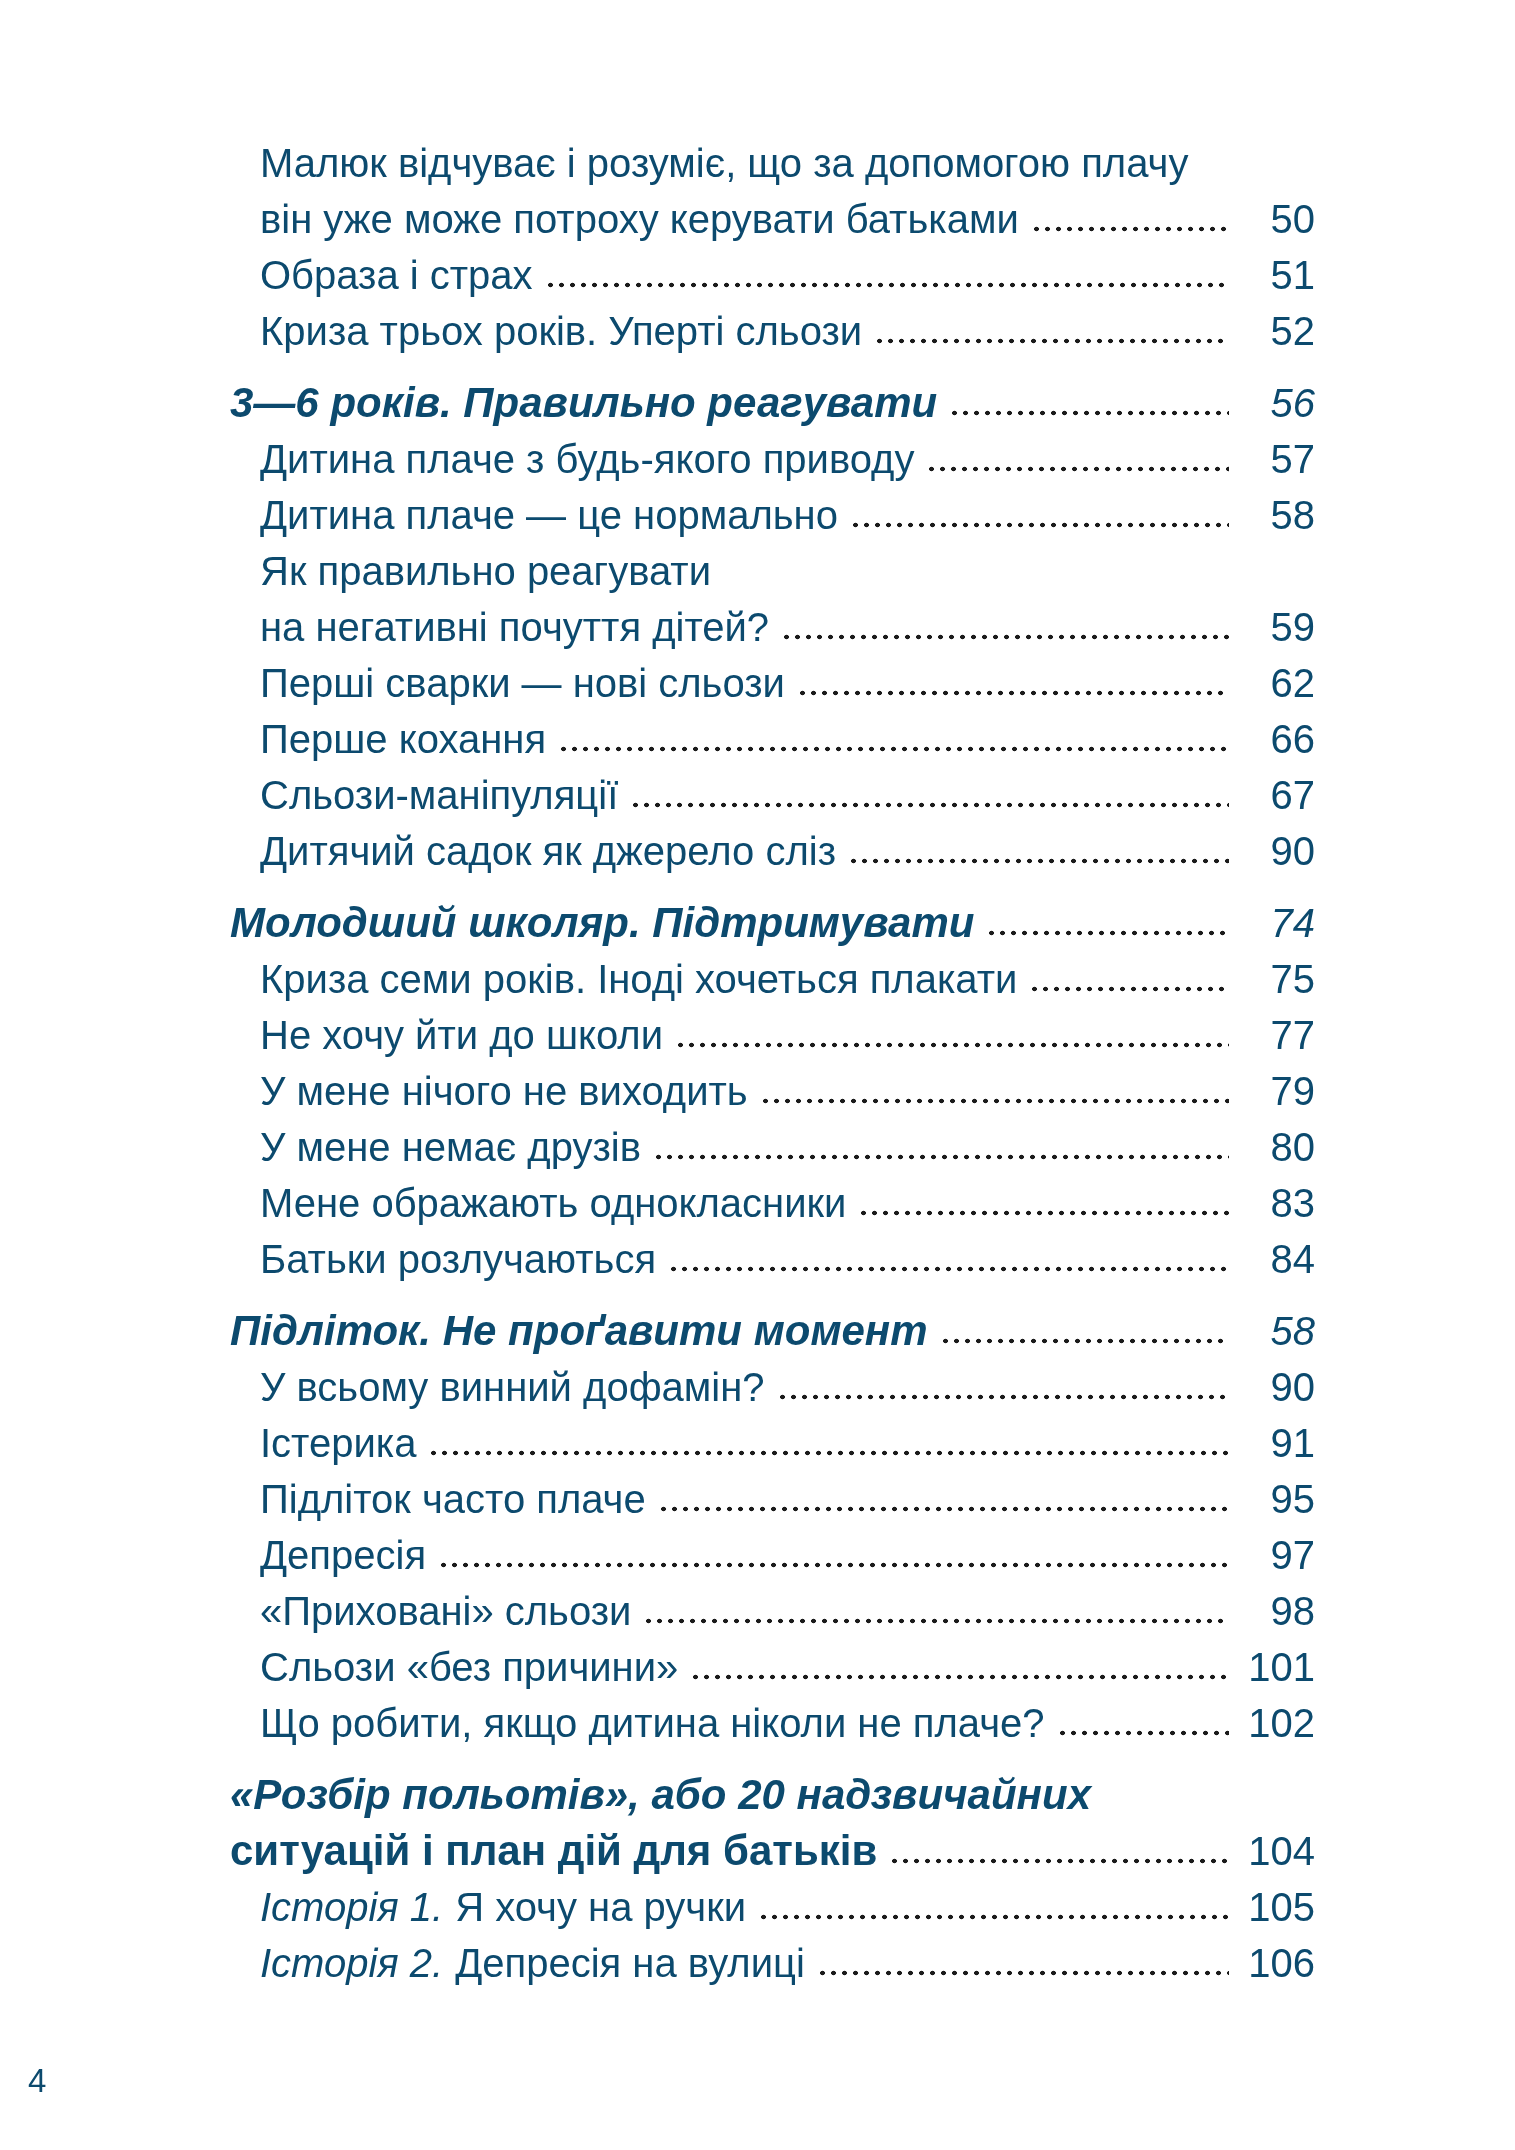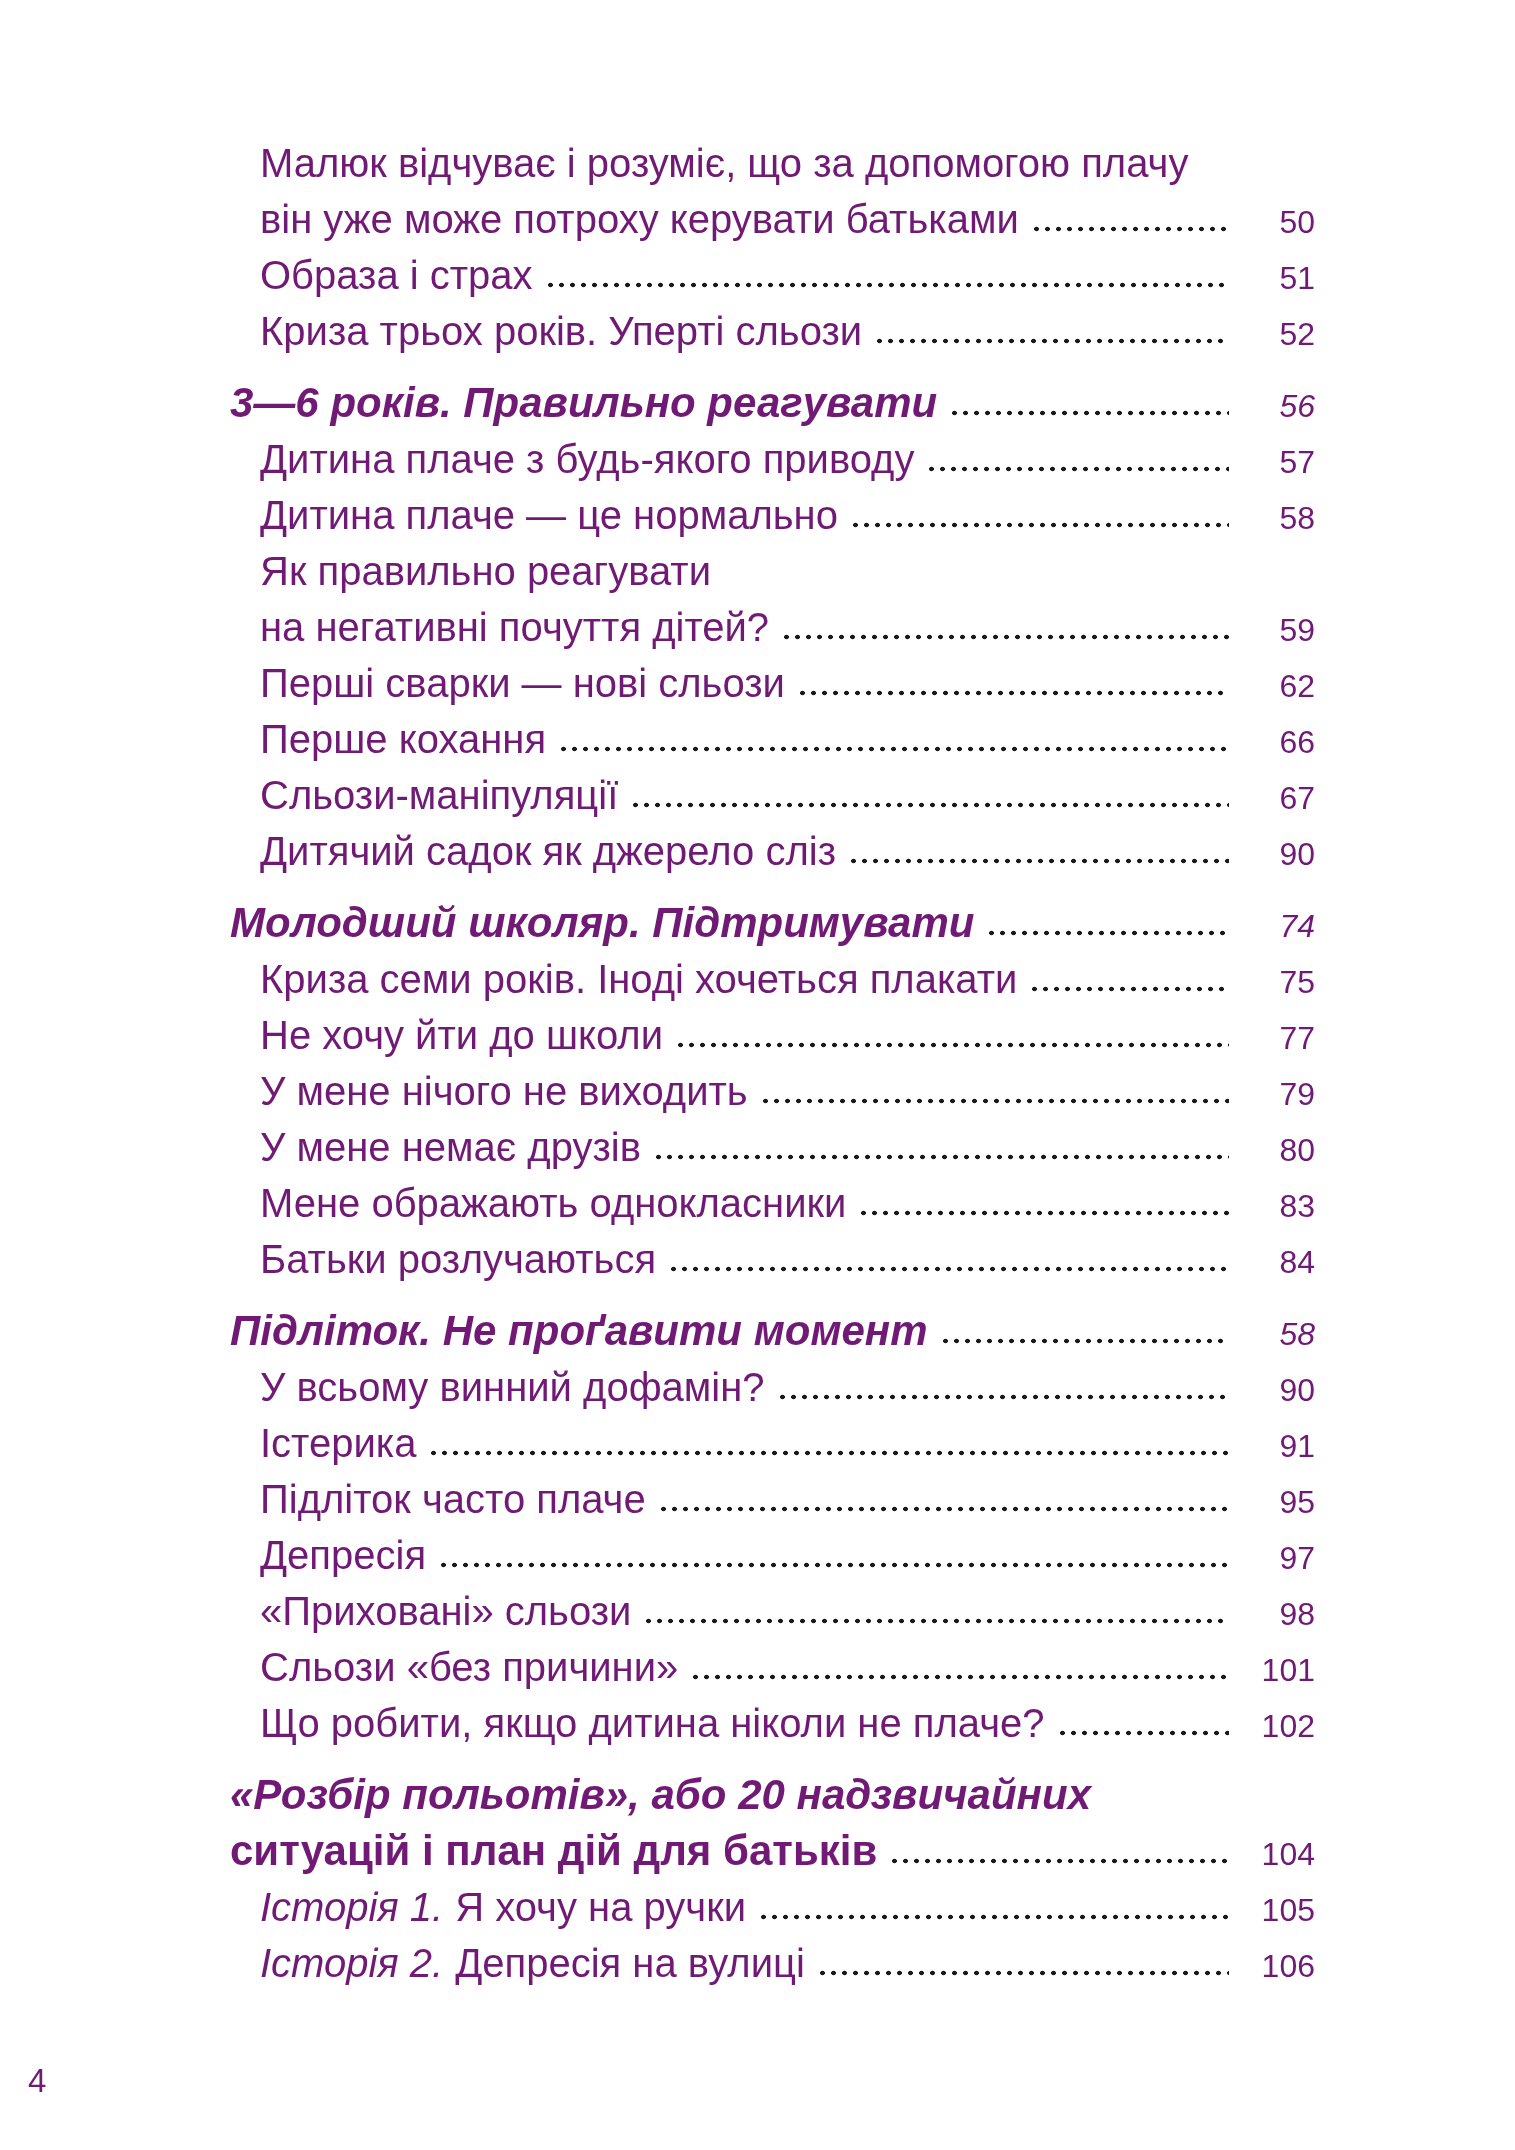--- a/index.html
+++ b/index.html
@@ -14,7 +14,7 @@
     background: #ffffff;
     overflow: hidden;
     font-family: "Liberation Sans", sans-serif;
-    color: #701a75;
+    color: #0c4a6e;
   }
   .toc {
     position: absolute;

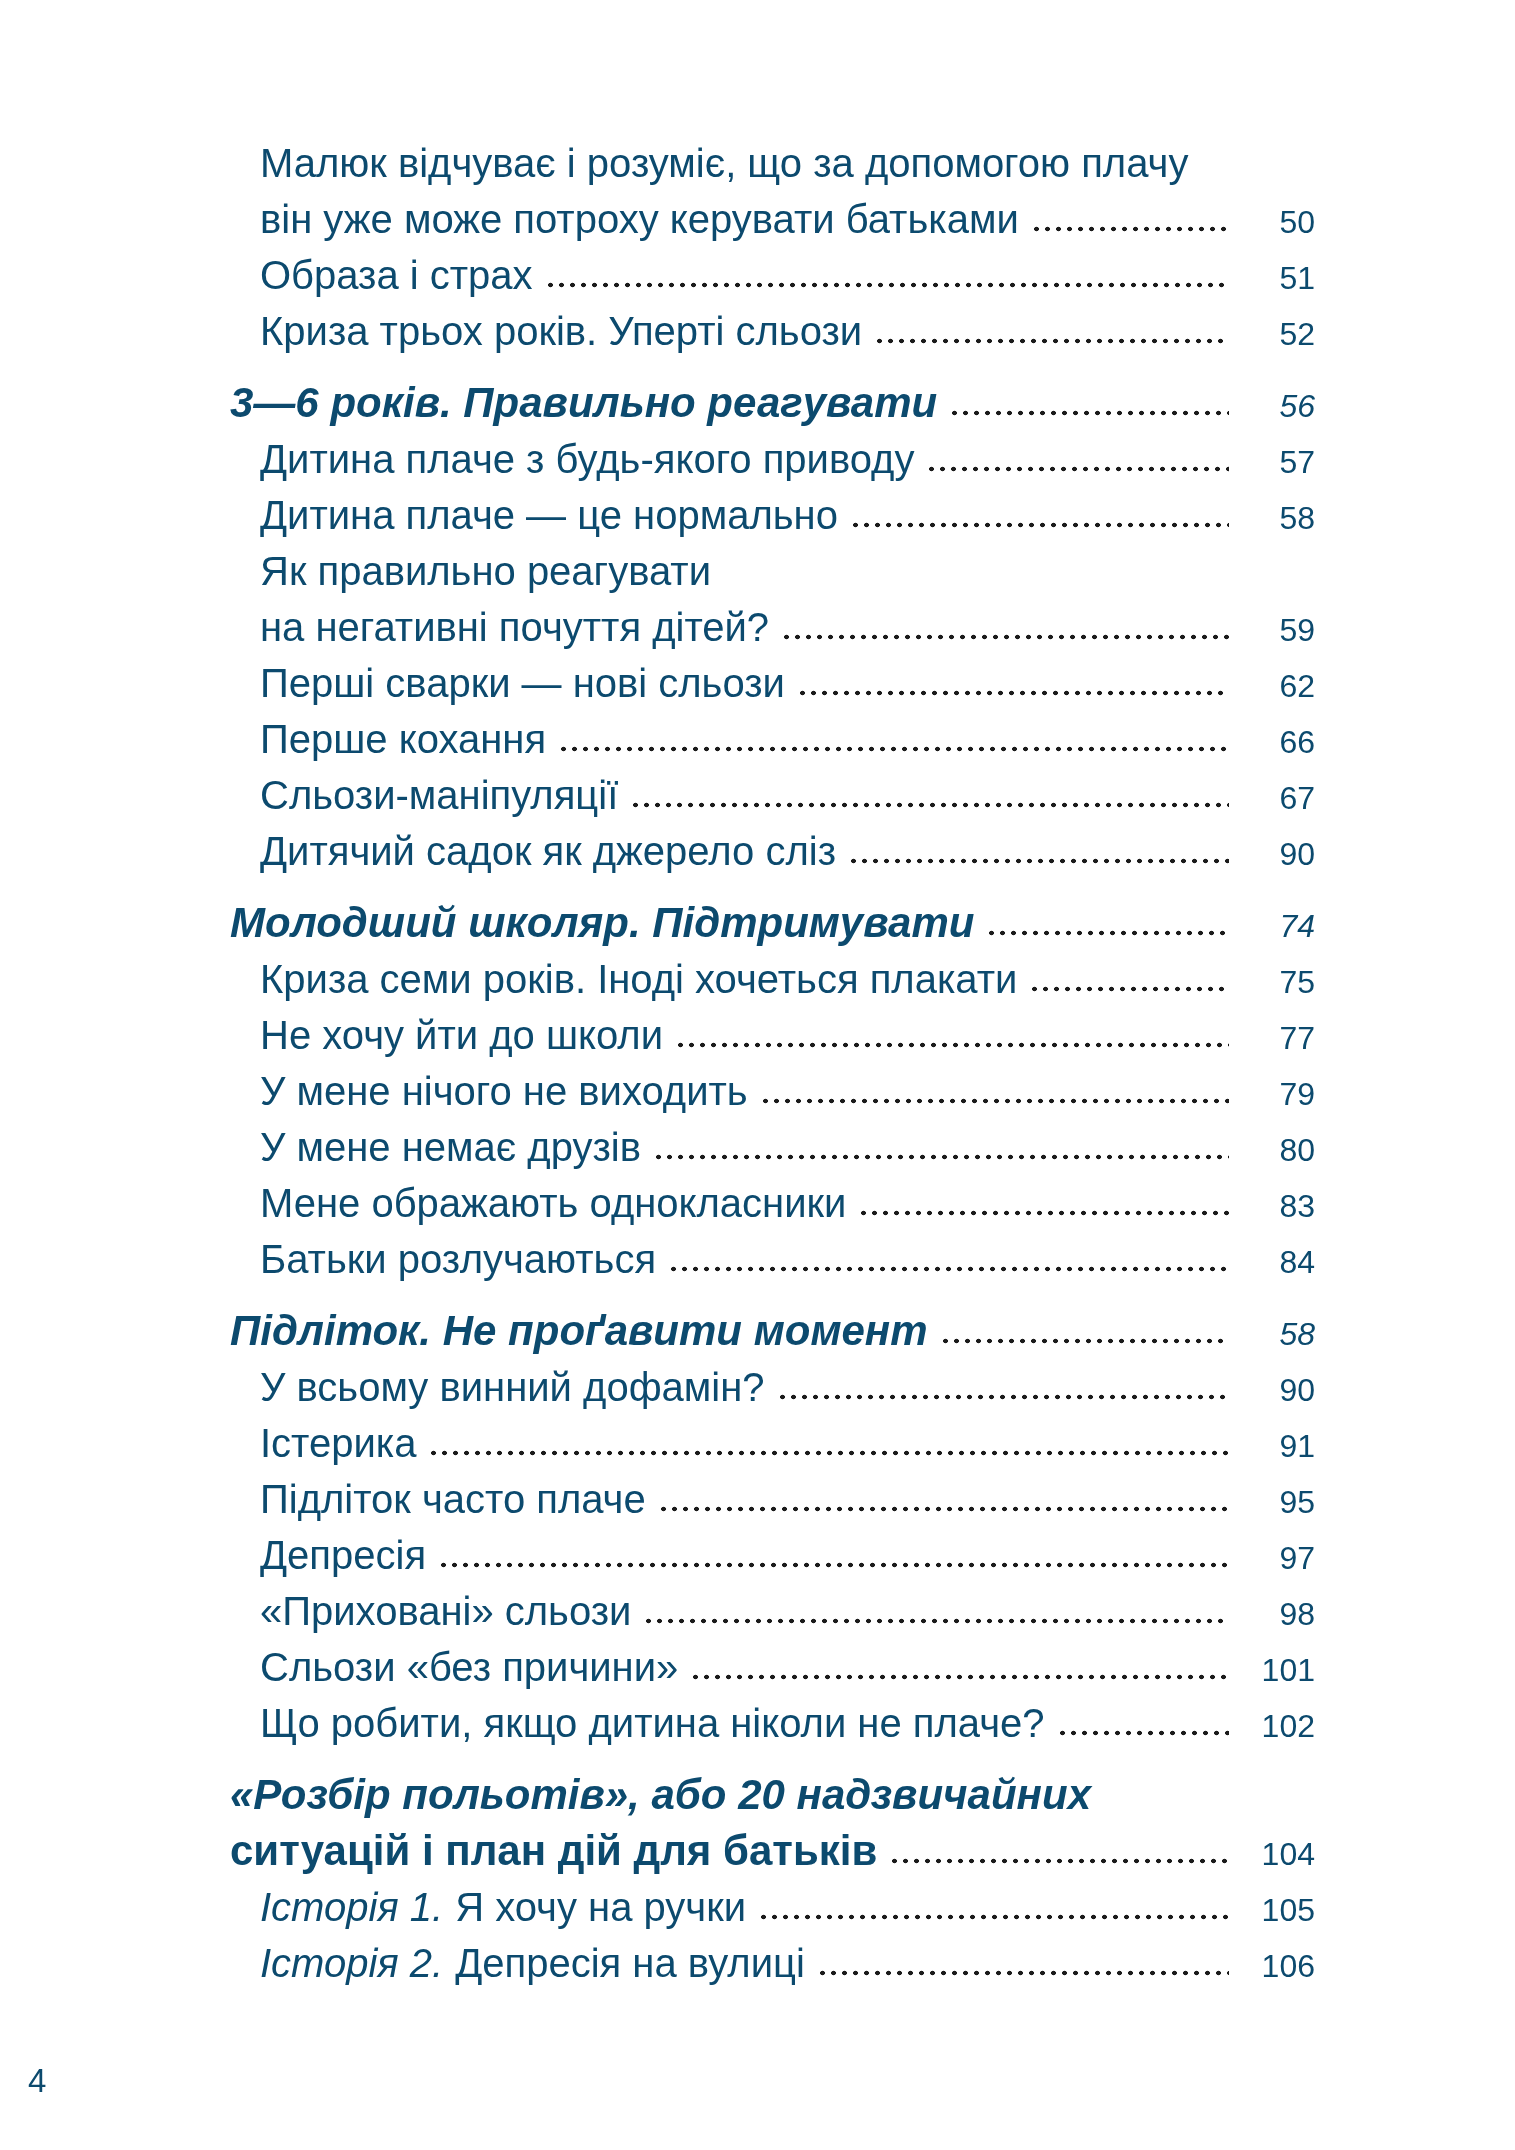--- a/index.html
+++ b/index.html
@@ -63,7 +63,7 @@
     min-width: 70px;
     text-align: right;
     font-weight: 400;
-    font-size: 32px;
+    font-size: 40px;
   }
   .footer-num {
     position: absolute;

